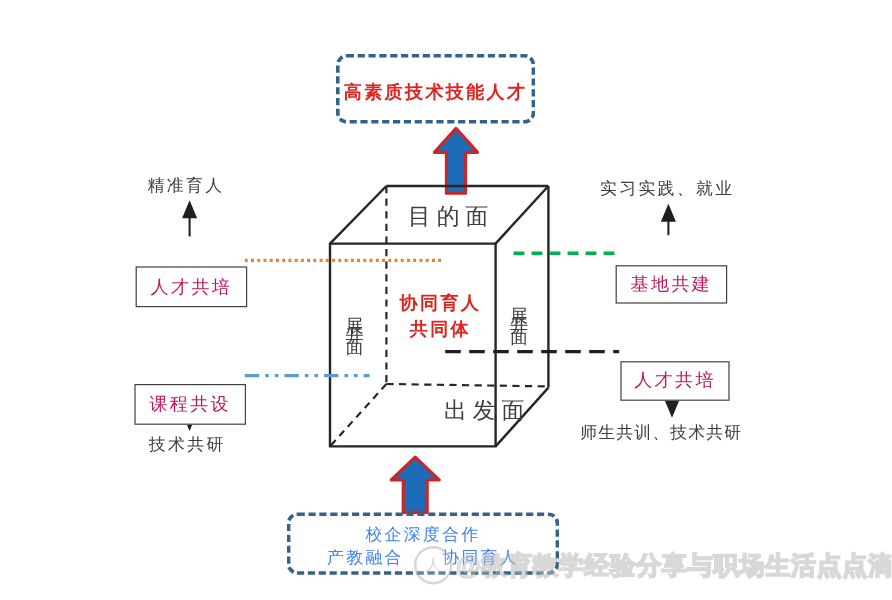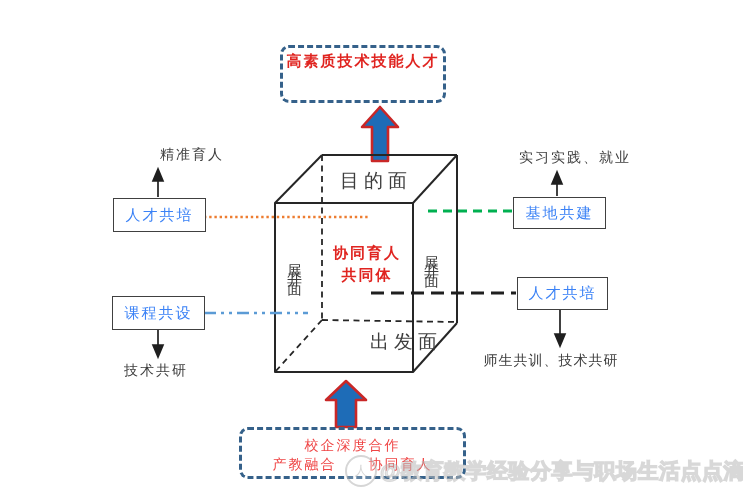--- a/index.html
+++ b/index.html
@@ -23,7 +23,7 @@
     text-align:center;box-sizing:border-box;
   }
   .goal-text{
-    margin-top:4px;font-size:15px;font-weight:bold;color:#e02420;letter-spacing:2px;white-space:nowrap;
+    margin-top:20px;font-size:15px;font-weight:bold;color:#e02420;letter-spacing:2px;white-space:nowrap;
   }
   .foundation-line{font-size:14px;letter-spacing:2px;color:#ef4444;line-height:19px;white-space:pre;}
   .cube-face-label{

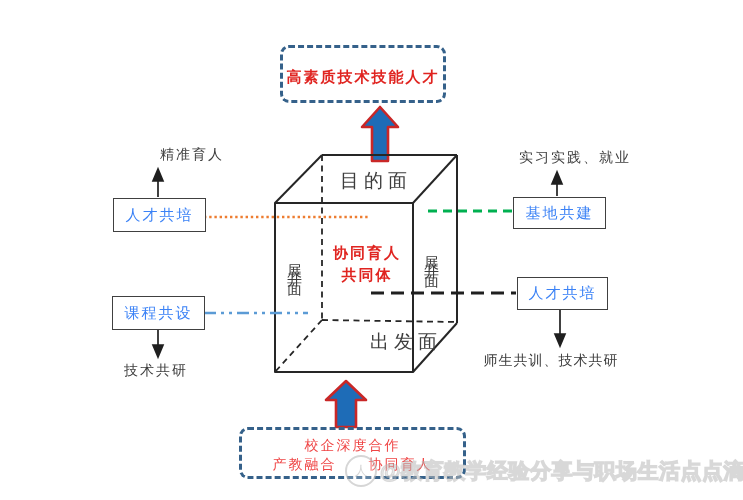--- a/index.html
+++ b/index.html
@@ -110,7 +110,7 @@
   <div class="cube-center-label" style="left:367px;top:264px;">协同育人
 共同体</div>
 
-  <div class="abs caption" style="left:155px;top:155px;margin-left:37px;">精准育人</div>
+  <div class="abs caption" style="left:155px;top:155px;">精准育人</div>
   <div class="label-box" style="left:113px;top:198px;width:91px;height:32px;">
     <span>人才共培</span>
   </div>

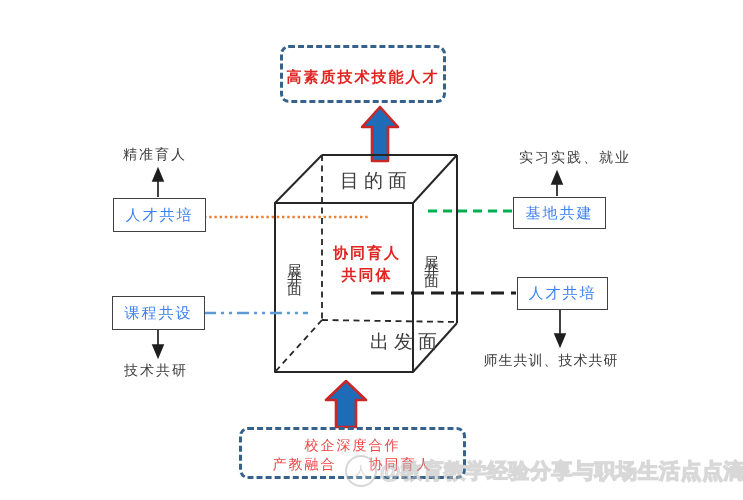--- a/index.html
+++ b/index.html
@@ -119,7 +119,7 @@
   </div>
   <div class="abs caption" style="left:156px;top:371px;">技术共研</div>
 
-  <div class="abs caption" style="left:556px;top:158px;margin-left:19px;">实习实践、就业</div>
+  <div class="abs caption" style="left:556px;top:158px;">实习实践、就业</div>
   <div class="label-box" style="left:513px;top:197px;width:91px;height:30px;">
     <span>基地共建</span>
   </div>

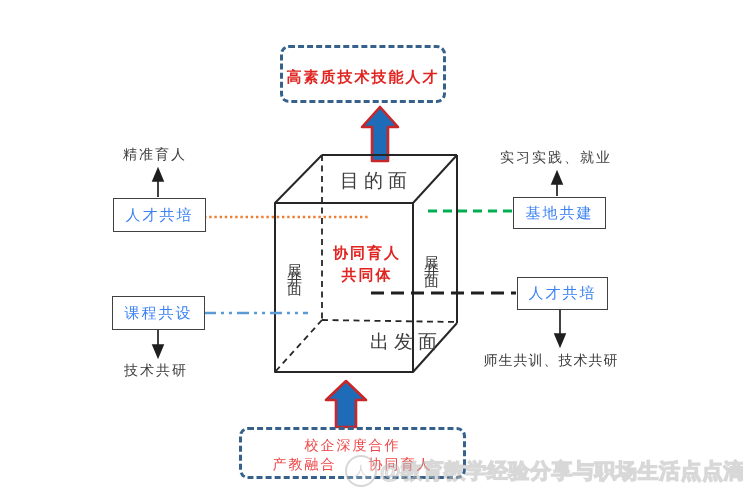--- a/index.html
+++ b/index.html
@@ -16,7 +16,7 @@
   .label-box{
     position:absolute;border:1.6px solid #404040;background:#fff;
     display:flex;align-items:center;justify-content:center;
-    font-size:15px;letter-spacing:2px;color:#3b82f6;white-space:nowrap;
+    font-size:15px;letter-spacing:2px;color:#be185d;white-space:nowrap;margin-top:24px;
   }
   .dashed-box{
     position:absolute;border:3px dashed #35618a;border-radius:9px;background:transparent;

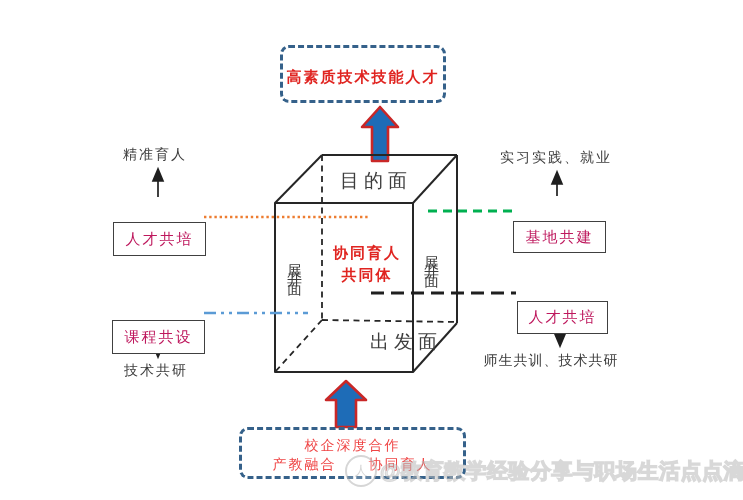--- a/index.html
+++ b/index.html
@@ -25,7 +25,7 @@
   .goal-text{
     margin-top:20px;font-size:15px;font-weight:bold;color:#e02420;letter-spacing:2px;white-space:nowrap;
   }
-  .foundation-line{font-size:14px;letter-spacing:2px;color:#ef4444;line-height:19px;white-space:pre;}
+  .foundation-line{font-size:14px;letter-spacing:2px;color:#3b82f6;line-height:19px;white-space:pre;}
   .cube-face-label{
     position:absolute;font-size:19px;letter-spacing:5px;color:#3d3d3d;white-space:nowrap;
     transform:translate(-50%,-50%);

